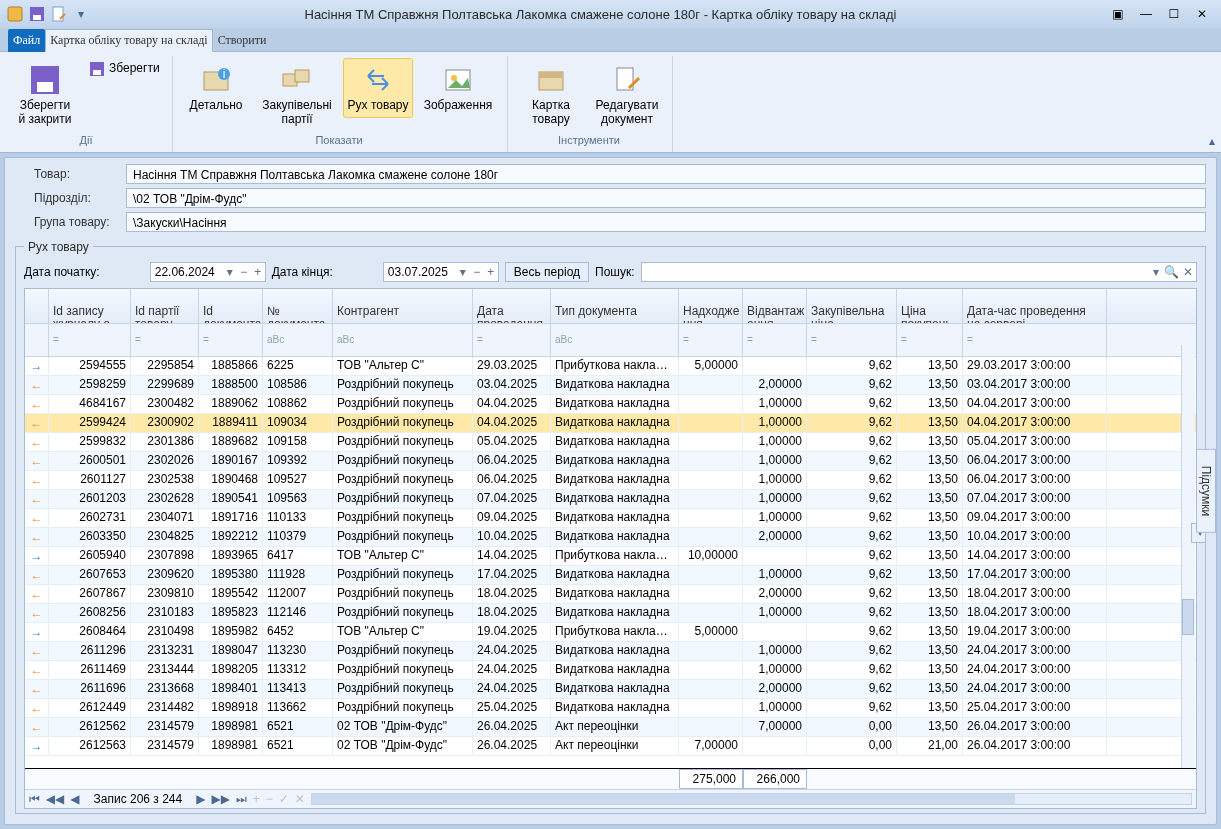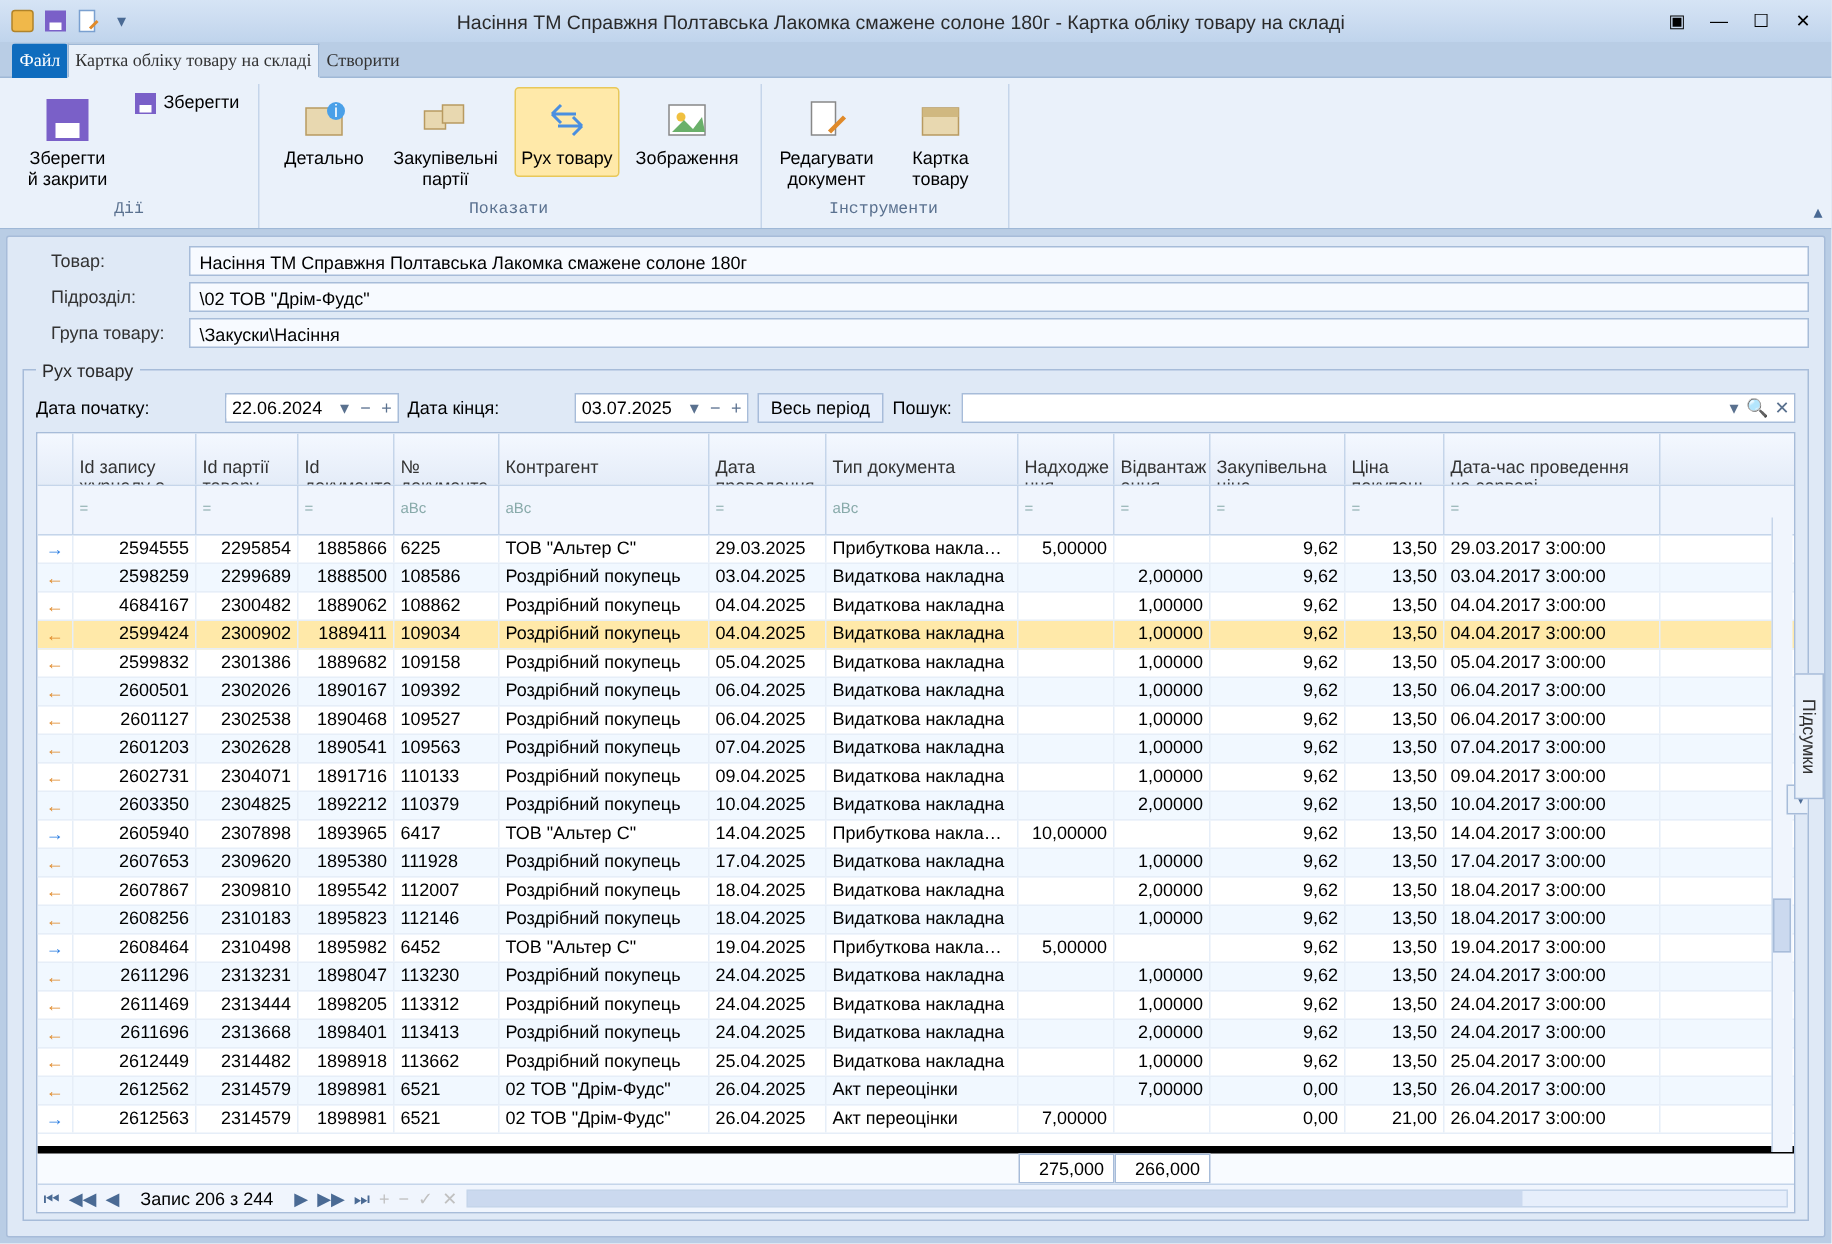--- a/index.html
+++ b/index.html
@@ -180,22 +180,22 @@
       <div class="rbtn">
           <div class="ricon">
             <svg width="32" height="32">
-              <rect x="6" y="4" width="16" height="22" fill="#fff" stroke="#888"></rect>
-              <path d="M18 24 L28 14" stroke="#e08a2a" stroke-width="3"></path>
-            </svg>
-          </div>
-          <div class="rlbl" style="white-space:pre-line">Редагувати
-документ</div>
+              <rect x="4" y="8" width="24" height="18" fill="#e8d8b0" stroke="#b89a60"></rect>
+              <rect x="4" y="8" width="24" height="6" fill="#d0b880"></rect>
+            </svg>
+          </div>
+          <div class="rlbl" style="white-space:pre-line">Картка
+товару</div>
         </div>
       <div class="rbtn">
           <div class="ricon">
             <svg width="32" height="32">
-              <rect x="4" y="8" width="24" height="18" fill="#e8d8b0" stroke="#b89a60"></rect>
-              <rect x="4" y="8" width="24" height="6" fill="#d0b880"></rect>
-            </svg>
-          </div>
-          <div class="rlbl" style="white-space:pre-line">Картка
-товару</div>
+              <rect x="6" y="4" width="16" height="22" fill="#fff" stroke="#888"></rect>
+              <path d="M18 24 L28 14" stroke="#e08a2a" stroke-width="3"></path>
+            </svg>
+          </div>
+          <div class="rlbl" style="white-space:pre-line">Редагувати
+документ</div>
         </div>
     </div>
     <div class="group-label">Інструменти</div>

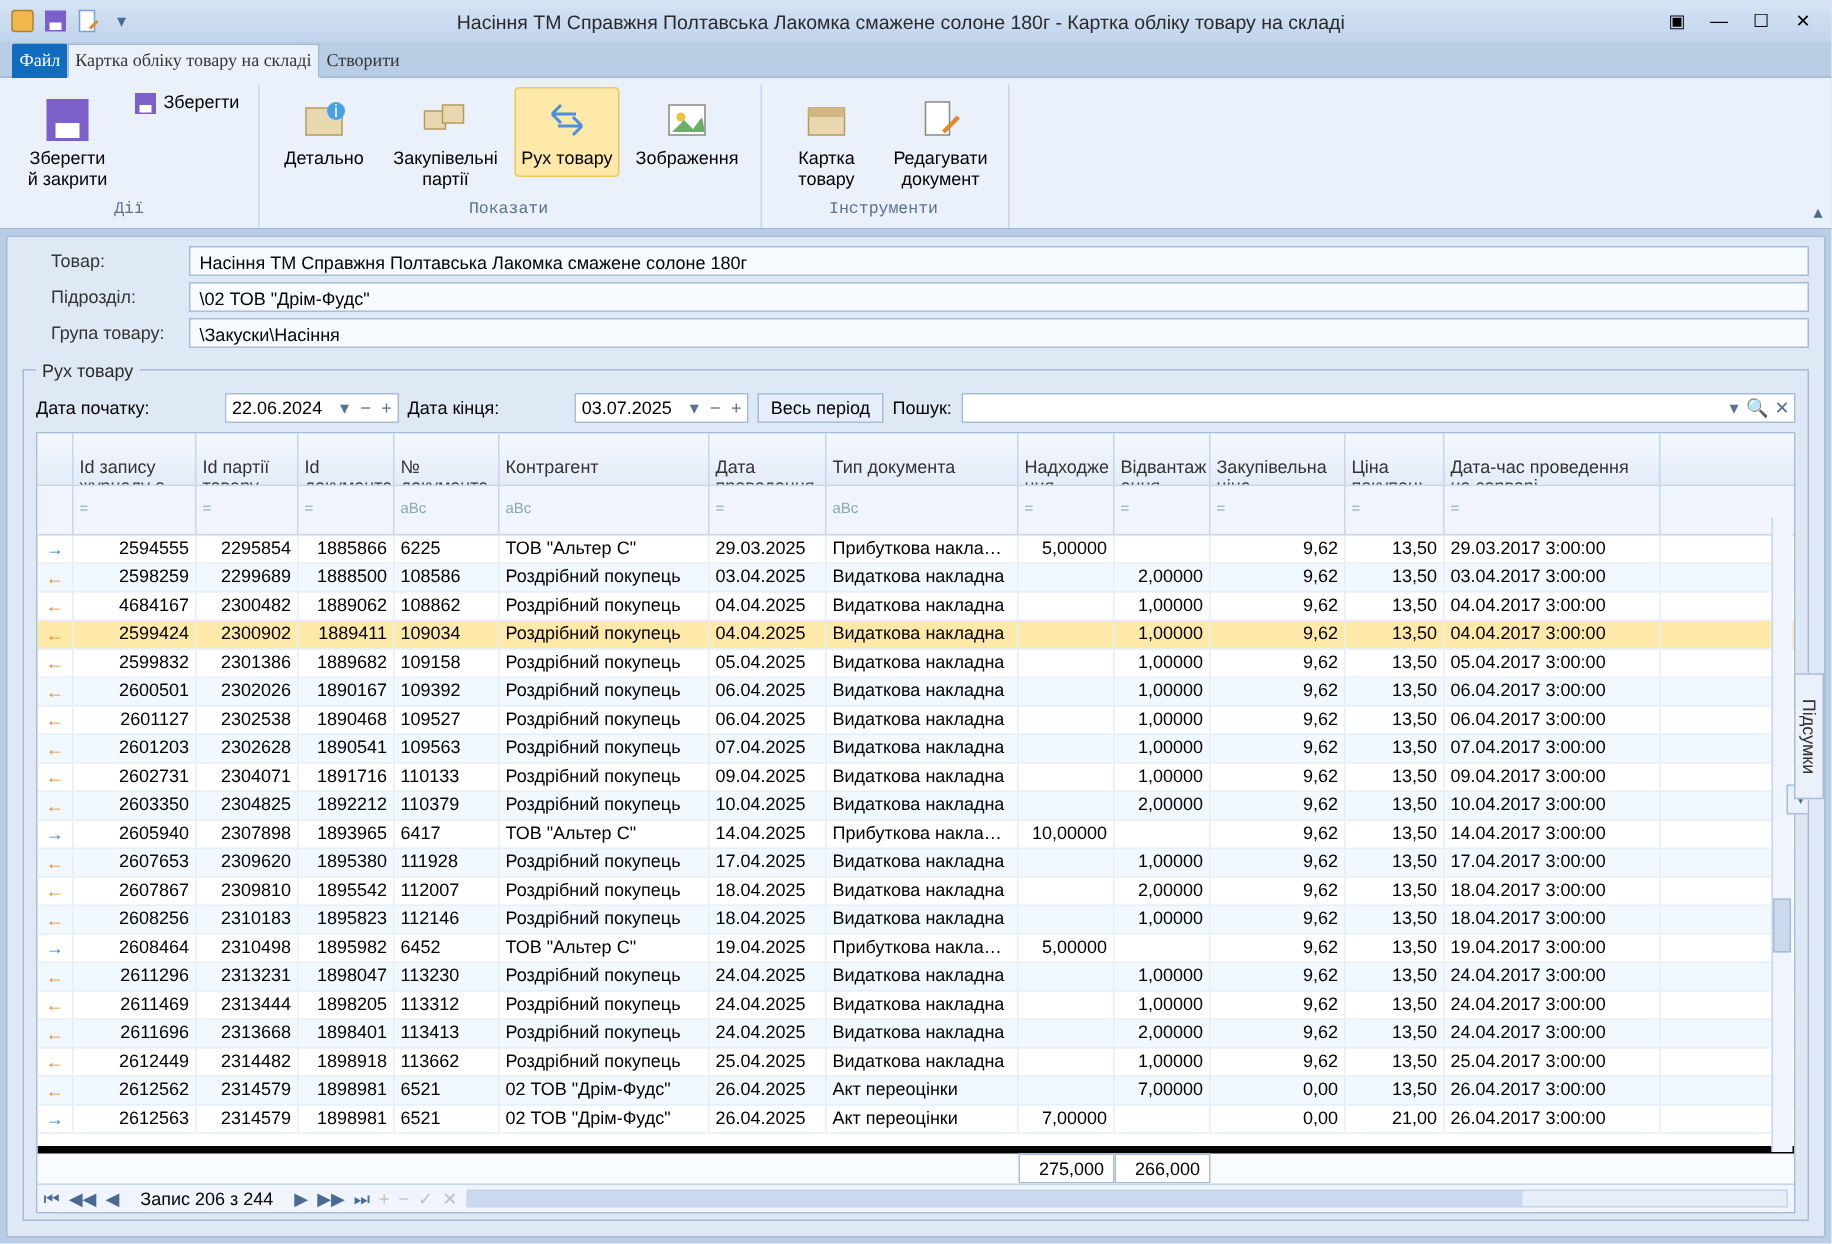--- a/index.html
+++ b/index.html
@@ -17,7 +17,7 @@
 .ribbon { background: #eaf1fa; border-bottom: 1px solid #9fb8d6; padding: 4px 6px 0; display: flex; gap: 4px; position: relative; }
 .group { border-right: 1px solid #c5d5ea; padding: 2px 10px 2px 4px; display: flex; flex-direction: column; }
 .group-body { display: flex; align-items: flex-start; gap: 6px; flex: 1; }
-.group-label { text-align: center; color: #5a718f; font-size: 11px; padding: 2px 0 4px; font-family: Liberation Mono, monospace; }
+.group-label { text-align: center; color: #5a718f; font-size: 11px; padding: 2px 0 4px; }
 .rbtn { display: flex; flex-direction: column; align-items: center; width: 70px; padding: 4px 2px; border: 1px solid transparent; border-radius: 3px; }
 .rbtn.sel { background: #ffe9a9; border-color: #e8c85a; }
 .rbtn .ricon { width: 34px; height: 34px; display: flex; align-items: center; justify-content: center; margin-bottom: 2px; }

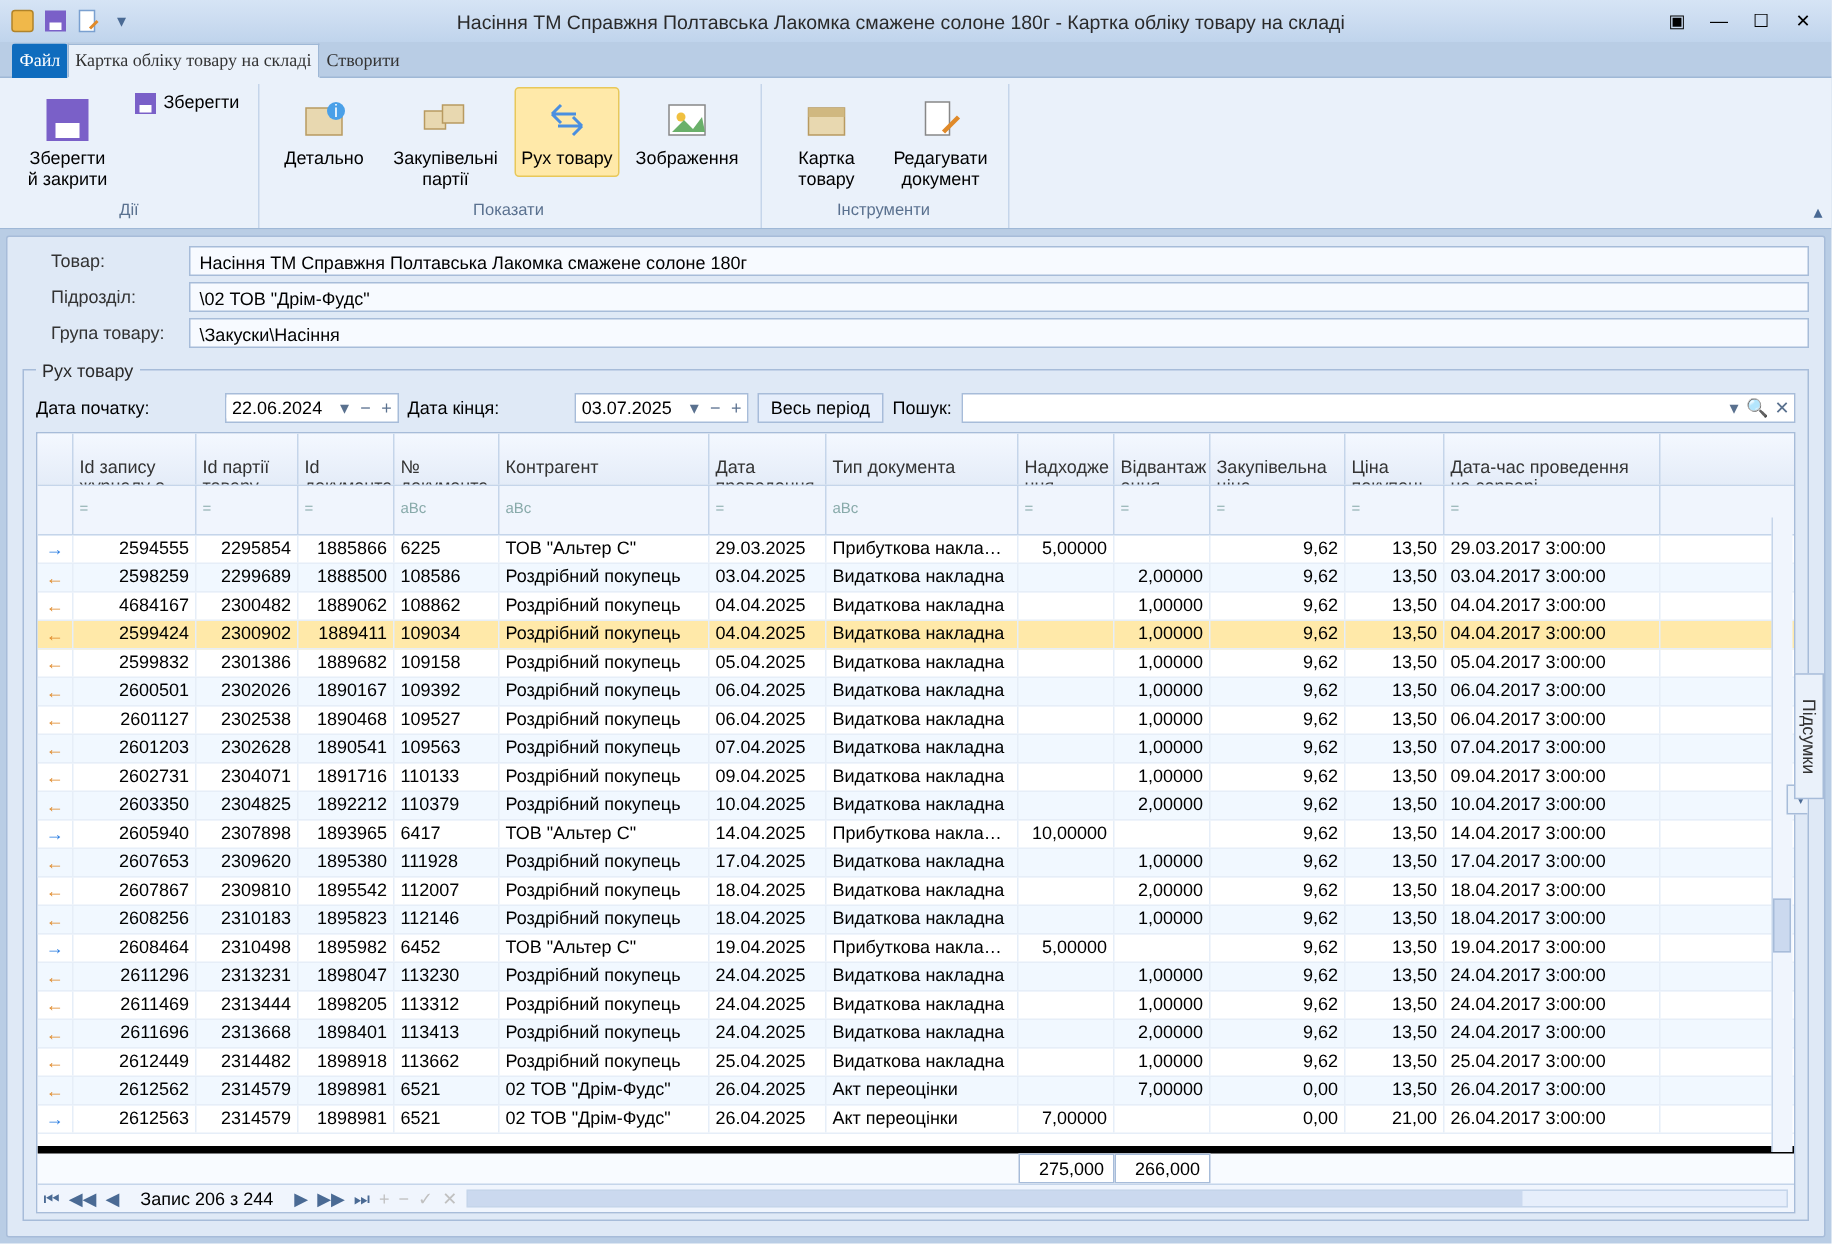--- a/index.html
+++ b/index.html
@@ -54,7 +54,7 @@
 .c5 { width: 140px; } .c6 { width: 78px; } .c7 { width: 128px; } .c8 { width: 64px; }
 .c9 { width: 64px; } .c10 { width: 90px; } .c11 { width: 66px; } .c12 { width: 144px; }
 .arrow-in { color: #2a7de1; } .arrow-out { color: #e08a2a; }
-.totals { display: flex; border-top: 5px solid #000000; background: #f8fbff; }
+.totals { display: flex; border-top: 1px solid #000000; background: #f8fbff; }
 .totcell { border: 1px solid #a7bcd9; padding: 2px 6px; text-align: right; background: #fff; }
 .navbar { display: flex; align-items: center; gap: 6px; padding: 2px 4px; border-top: 1px solid #c5d5ea; background: #f0f5fd; }
 .navbar .nav { color: #4a6a94; cursor: default; }

